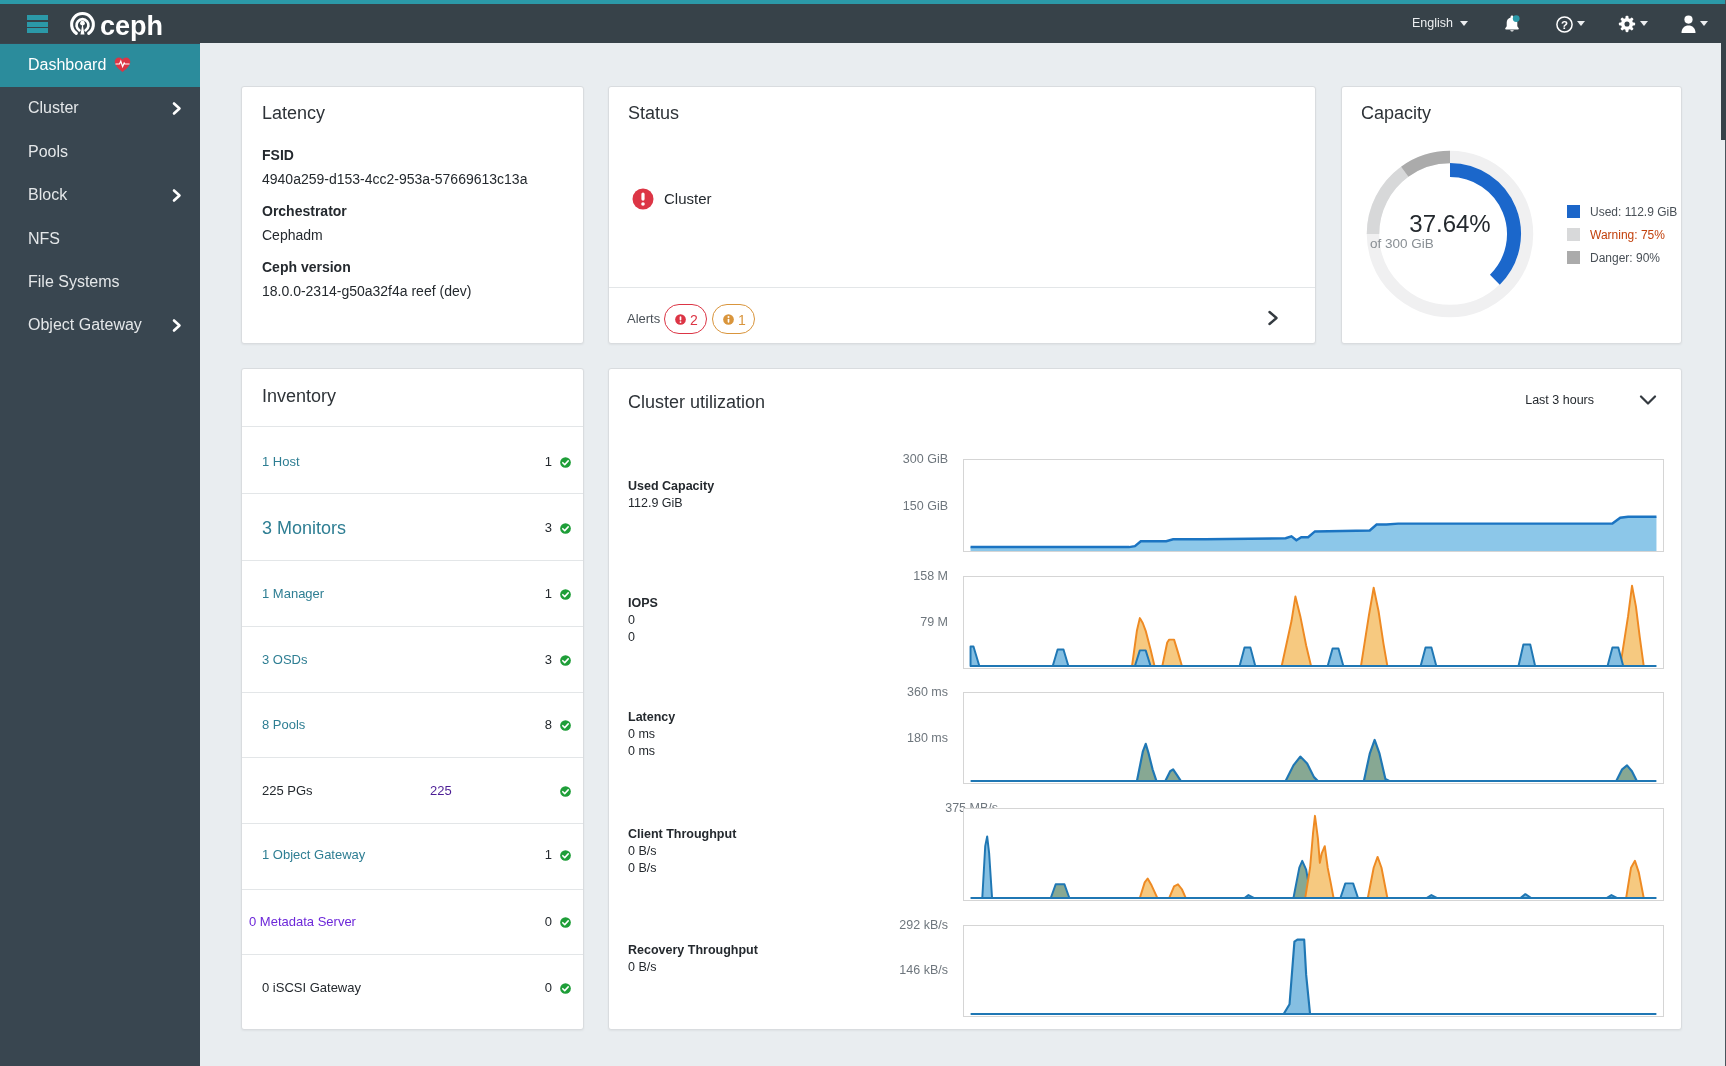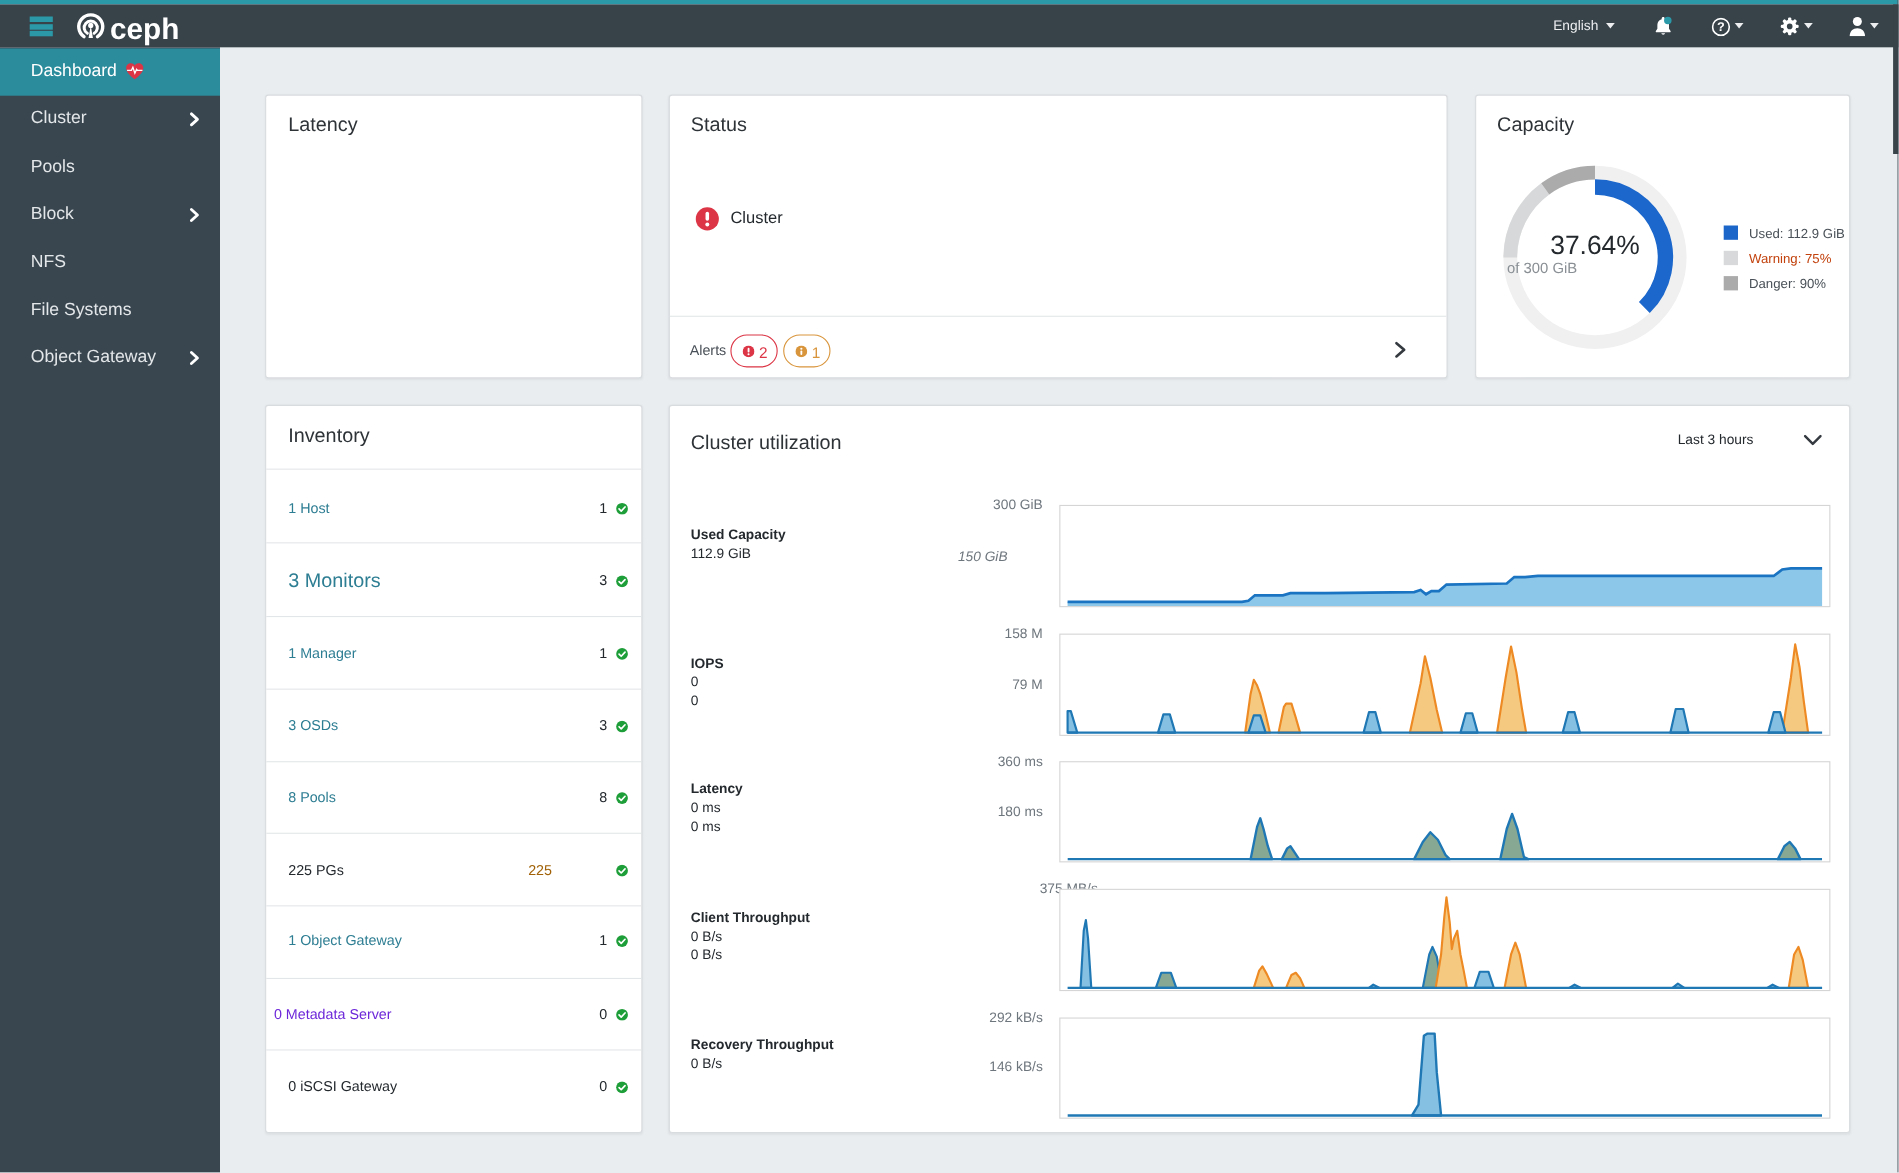--- a/index.html
+++ b/index.html
@@ -97,6 +97,16 @@
 
 <div class="card" style="left:241px;top:86px;width:343px;height:258px;"></div>
 <div class="ctitle" style="left:262px;top:102px;">Latency</div>
+<div class="abs" style="left:262px;top:143px;font-size:14px;line-height:24px;color:#24292e;">
+  <div class="lbl">FSID</div>
+  <div>4940a259-d153-4cc2-953a-57669613c13a</div>
+  <div style="height:8px;"></div>
+  <div class="lbl">Orchestrator</div>
+  <div>Cephadm</div>
+  <div style="height:8px;"></div>
+  <div class="lbl">Ceph version</div>
+  <div>18.0.0-2314-g50a32f4a reef (dev)</div>
+</div>
 
 <div class="card" style="left:608px;top:86px;width:708px;height:258px;"></div>
 <div class="ctitle" style="left:628px;top:102px;">Status</div>

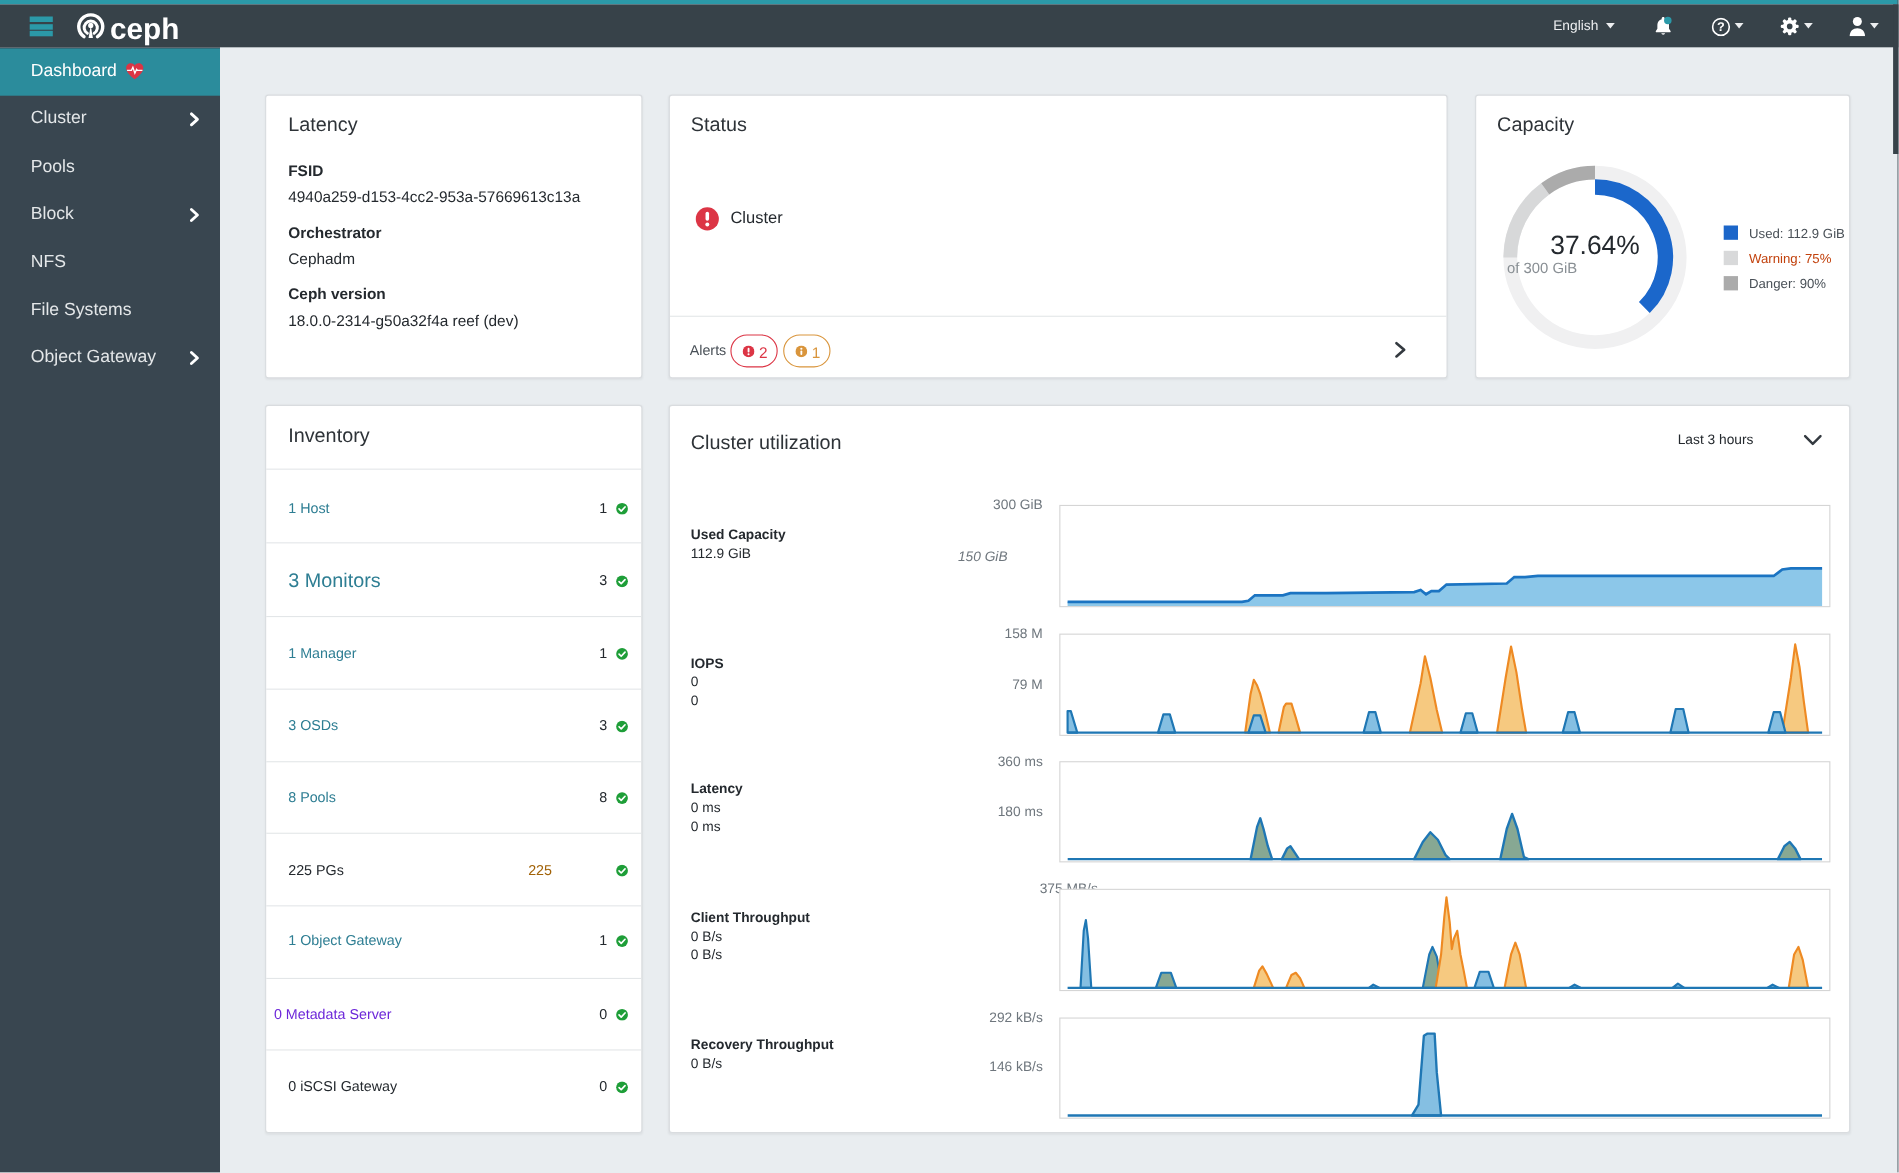--- a/index.html
+++ b/index.html
@@ -232,7 +232,7 @@
 <div id="charts">
   <div class="chlbl" style="left:628px;top:478px;"><span style="font-weight:bold;">Used Capacity</span><br>112.9 GiB</div>
   <div class="axlbl" style="left:858px;top:451px;">300 GiB</div>
-  <div class="axlbl" style="left:826px;top:498px;font-style:italic;">150 GiB</div>
+  <div class="axlbl" style="left:858px;top:498px;">150 GiB</div>
   <svg class="abs chartbox" style="left:963px;top:459px;" width="701" height="93" viewBox="0 0 701 93">
     <polygon points="0,89 162,89 168,88 174,83 200,83 207,81 240,81 322,80 328,78 333,82 338,79 345,79 352,73 408,72 415,66 425,66 437,65 656,65 664,59 672,58 701,58 701,93 0,93" fill="#8cc7e9"></polygon>
     <polyline points="0,89 162,89 168,88 174,83 200,83 207,81 240,81 322,80 328,78 333,82 338,79 345,79 352,73 408,72 415,66 425,66 437,65 656,65 664,59 672,58 701,58" fill="none" stroke="#1b74c2" stroke-width="2.5"></polyline>

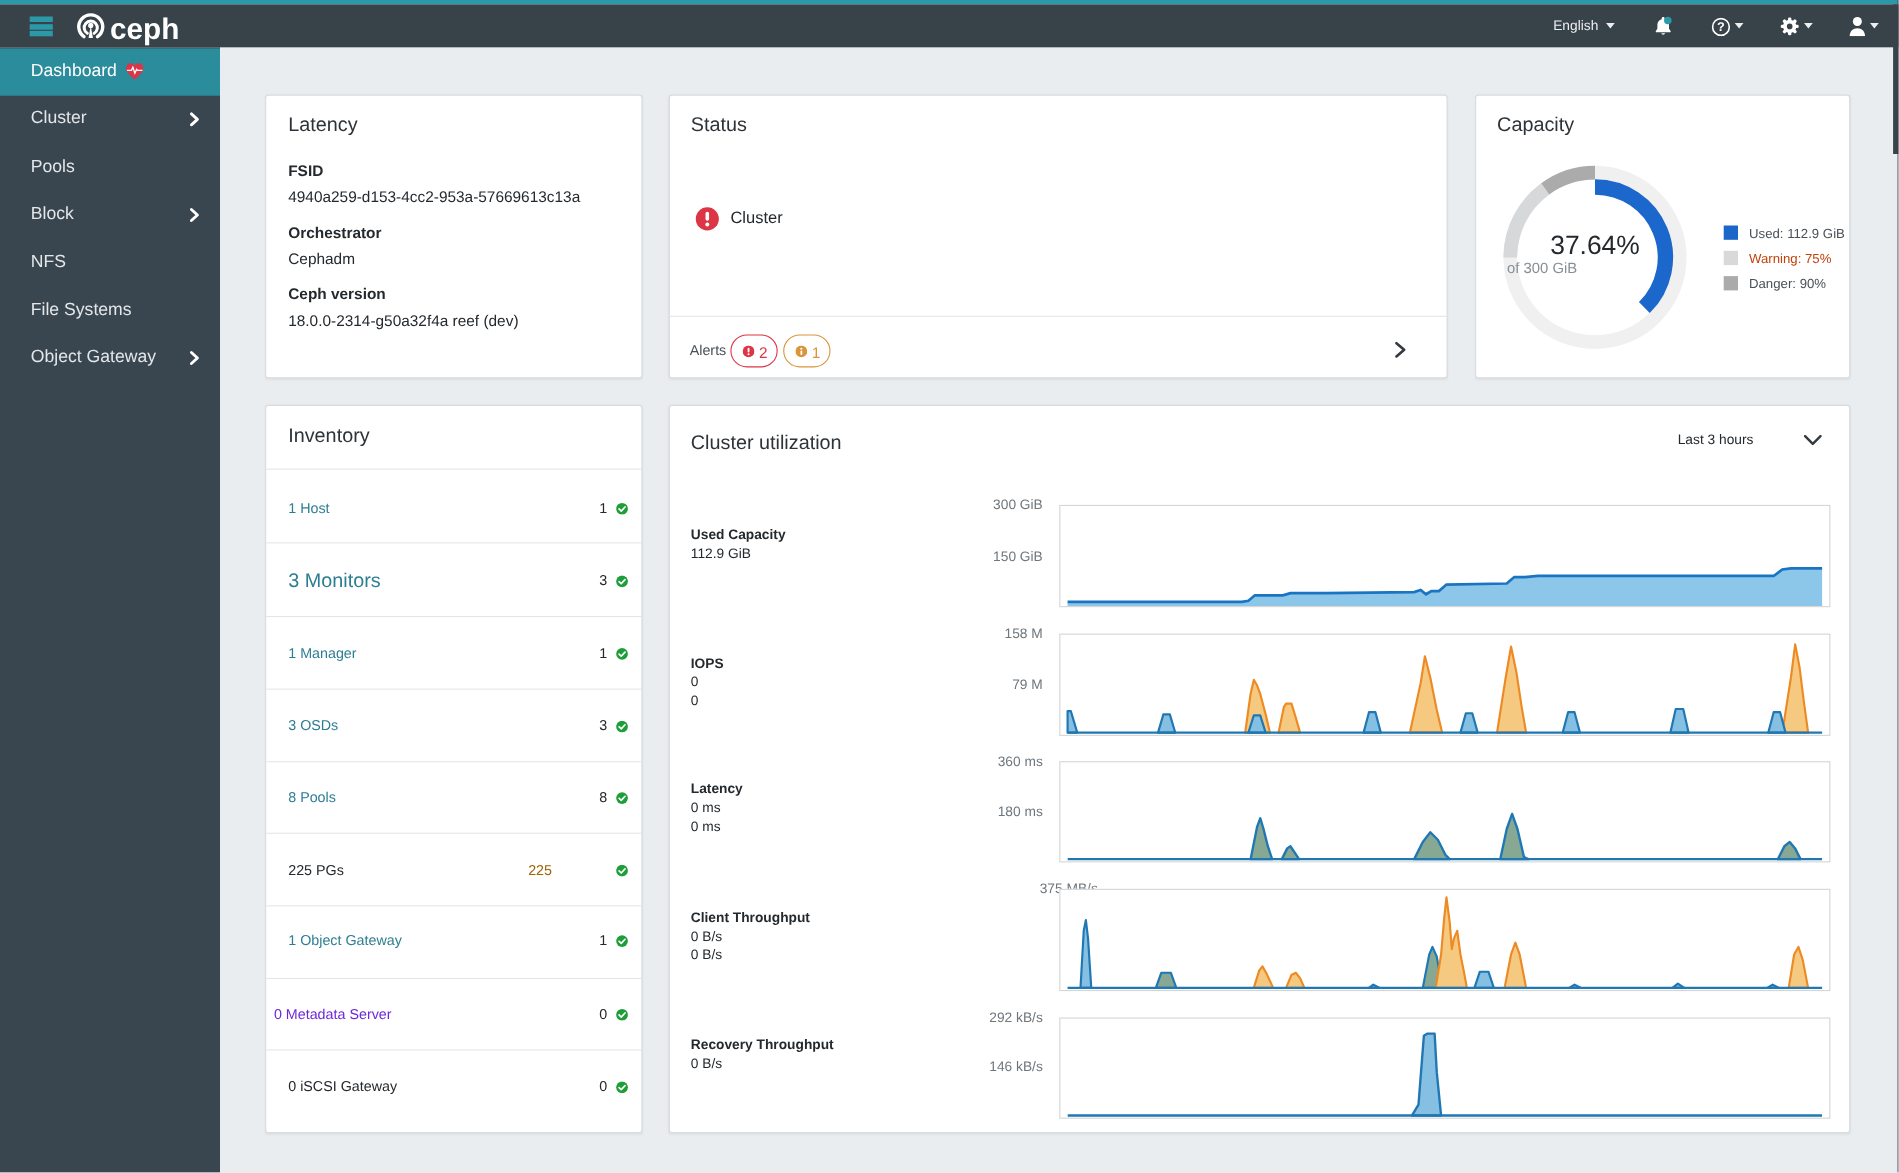--- a/index.html
+++ b/index.html
@@ -195,7 +195,7 @@
       </svg>
   <div class="abs" style="left:242px;top:757px;width:341px;border-top:1px solid #e3e6e8;"></div>
   <div class="abs" style="left:262px;top:781px;font-size:13px;line-height:20px;color:#24292e;">225 PGs</div>
-  <div class="abs" style="left:430px;top:781px;width:122px;text-align:center;font-size:13px;line-height:20px;color:#a16207;">225</div>
+  <div class="abs" style="left:430px;top:781px;width:122px;text-align:left;font-size:13px;line-height:20px;color:#4c1d95;">225</div>
   <svg class="abs" style="left:560px;top:786px;" width="11" height="11" viewBox="0 0 13 13">
         <circle cx="6.5" cy="6.5" r="6.3" fill="#1e9e38"></circle>
         <path d="M3.3 6.7 L5.6 9 L9.7 4.6" fill="none" stroke="#fff" stroke-width="1.8" stroke-linecap="round" stroke-linejoin="round"></path>

